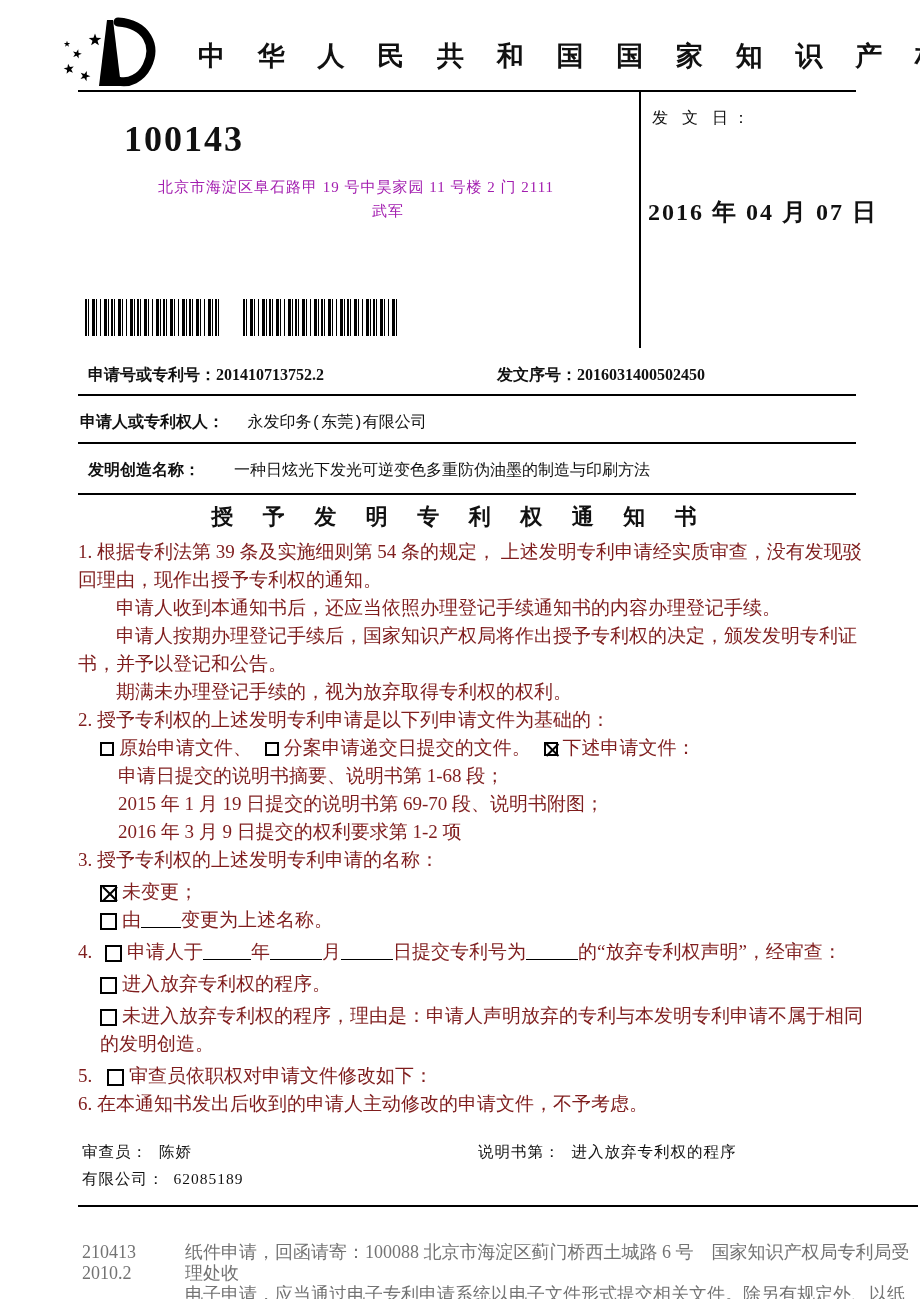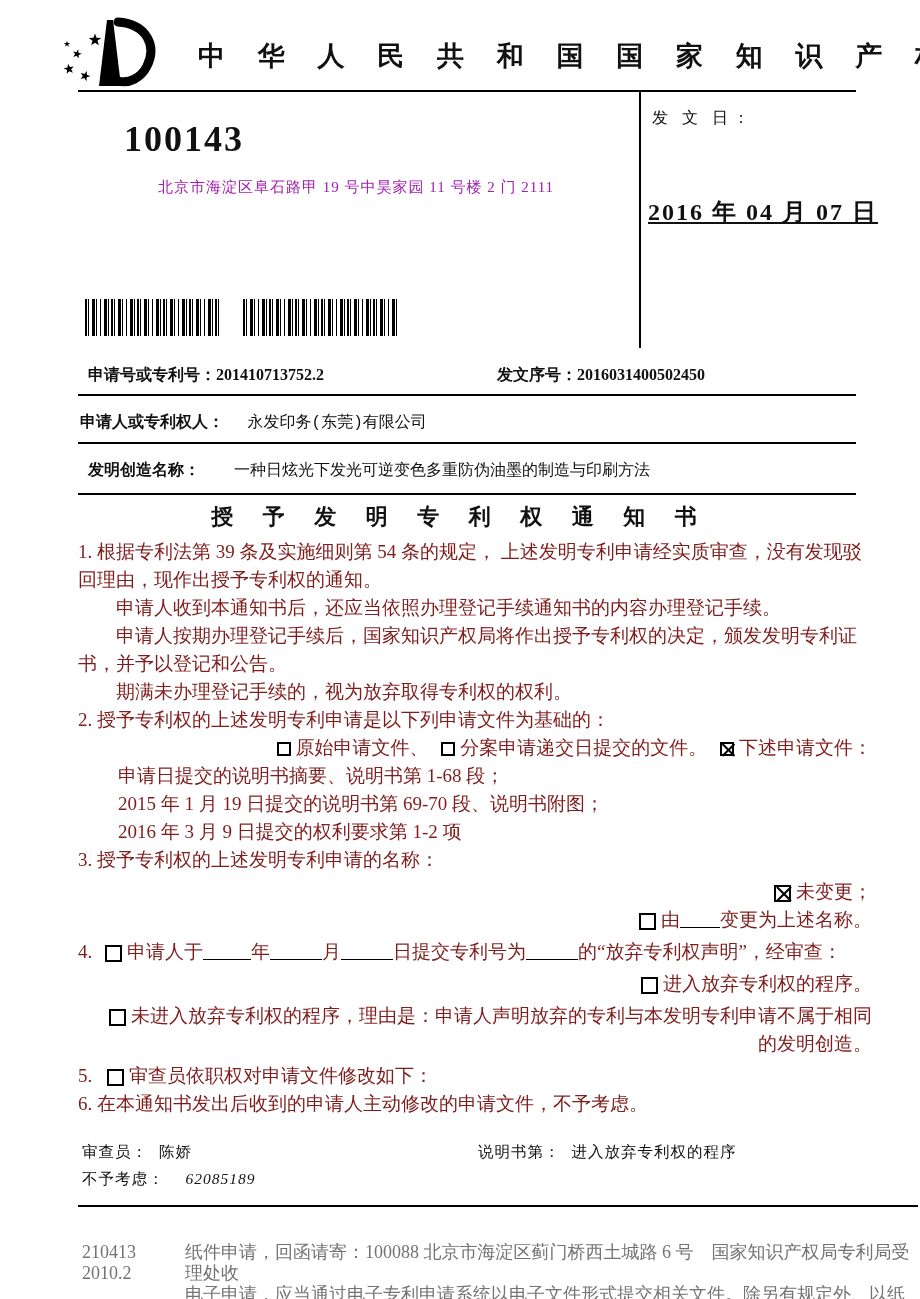--- a/index.html
+++ b/index.html
@@ -96,6 +96,7 @@
 
   <div class="abs postcode" style="left:124px; top:118px;">100143</div>
   <div class="abs addr" style="left:158px; top:178px; width:460px;">北京市海淀区阜石路甲 19 号中昊家园 11 号楼 2 门 2111</div>
+  <div class="abs addr" style="left:158px; top:202px; width:460px; text-align:center;">武军</div>
 
   <div class="abs dispatch-label" style="left:652px; top:108px;">发 文 日：</div>
   <div class="abs dispatch-date" style="left:648px; top:196px;text-decoration:underline;">2016 年 04 月 07 日</div>

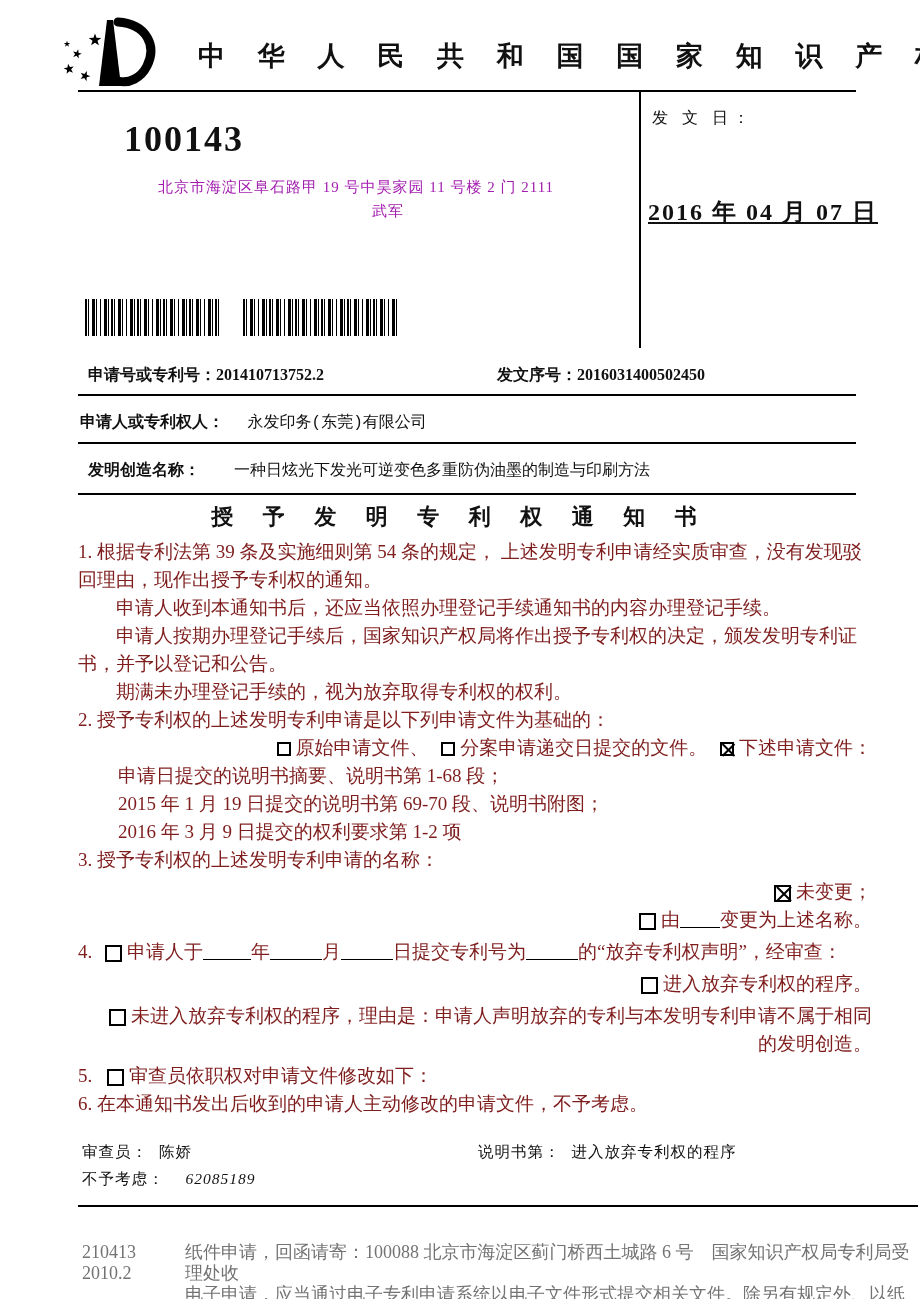--- a/index.html
+++ b/index.html
@@ -99,7 +99,7 @@
   <div class="abs addr" style="left:158px; top:202px; width:460px; text-align:center;">武军</div>
 
   <div class="abs dispatch-label" style="left:652px; top:108px;">发 文 日：</div>
-  <div class="abs dispatch-date" style="left:648px; top:196px;text-decoration:underline;">2016 年 04 月 07 日</div>
+  <div class="abs dispatch-date" style="left:648px; top:196px;">2016 年 04 月 07 日</div>
 
   <div class="barcode" style="left:85px; top:299px; width:136px;"></div>
   <div class="barcode" style="left:243px; top:299px; width:156px;"></div>

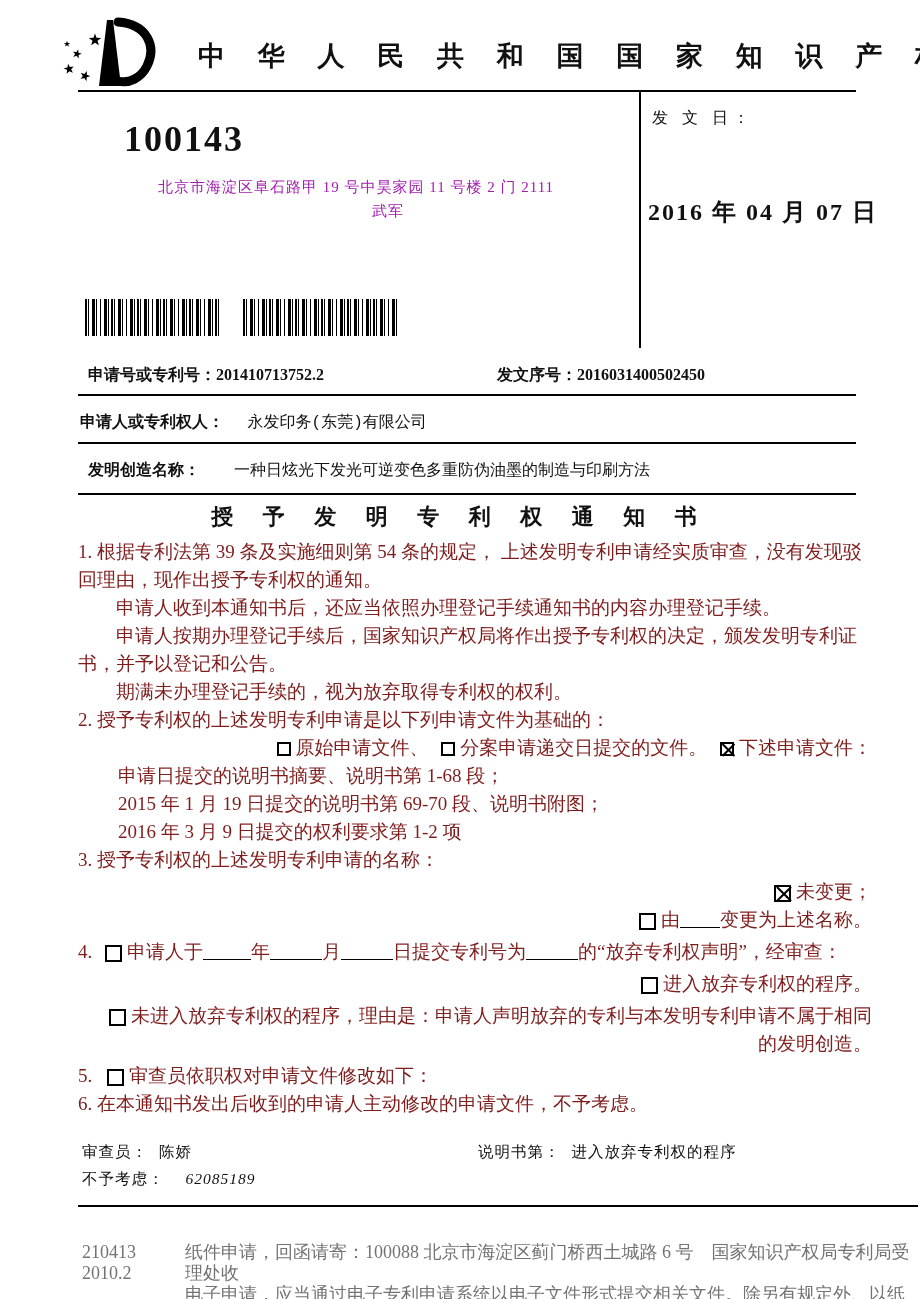--- a/index.html
+++ b/index.html
@@ -36,7 +36,7 @@
   .body-text { font-size:19px; line-height:28px; color:#7f1d1d; }
   .body-text p { margin:0; }
   .ind { text-indent:2em; }
-  .opt-line { padding-left:22px;text-align:right; }
+  .opt-line { padding-left:22px; }
   .doc-line { padding-left:40px; }
 
   .cb { display:inline-block; width:14px; height:14px; border:2px solid #000;

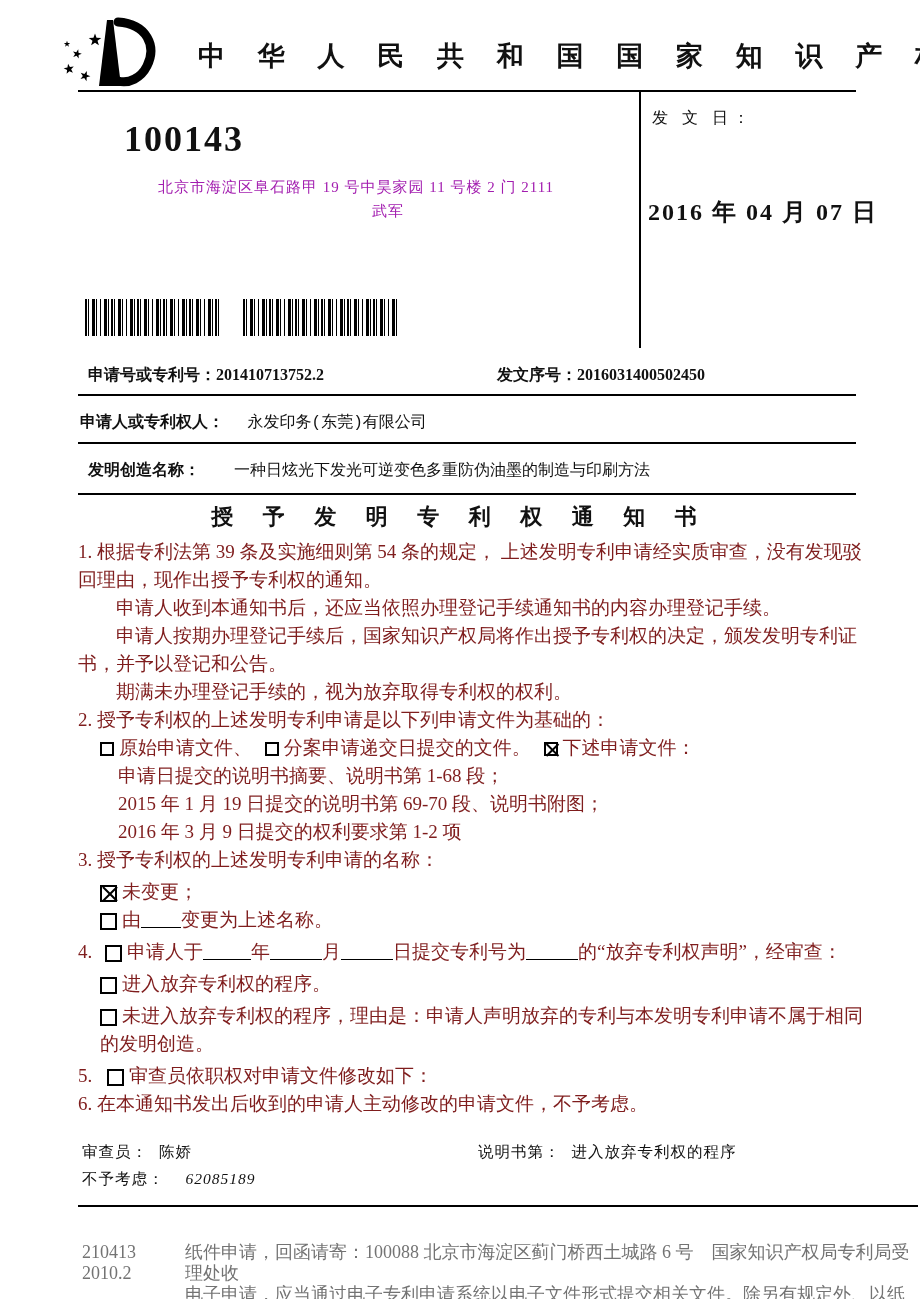--- a/index.html
+++ b/index.html
@@ -176,7 +176,7 @@
     <span style="margin-left:6px;">进入放弃专利权的程序</span>
   </div>
   <div class="abs examiner-row" style="left:82px; top:1169px;">
-    <span>不予考虑：</span>
+    <span>有限公司：</span>
     <span style="margin-left:16px;font-style:italic;">62085189</span>
   </div>
 

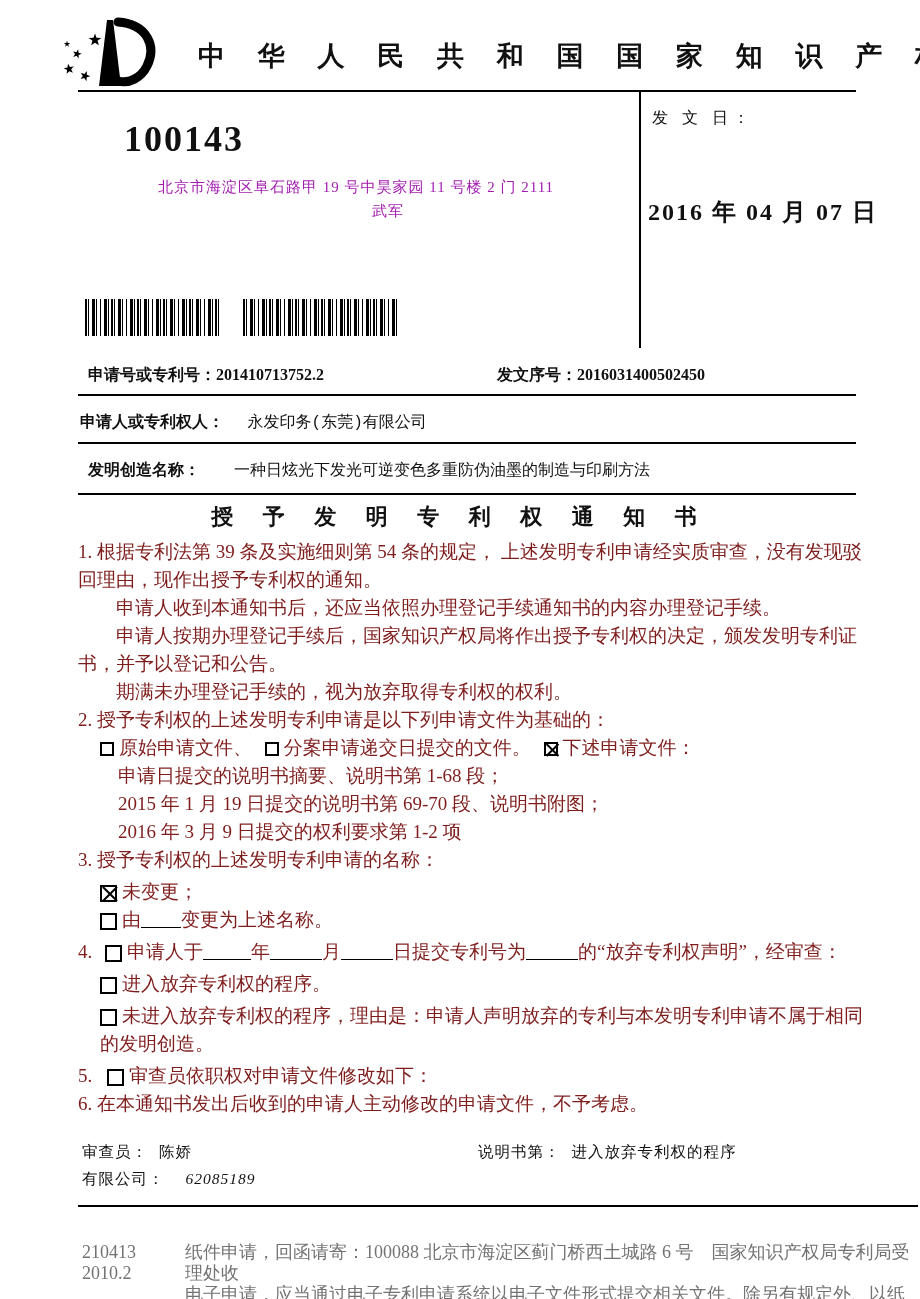--- a/index.html
+++ b/index.html
@@ -177,7 +177,7 @@
   </div>
   <div class="abs examiner-row" style="left:82px; top:1169px;">
     <span>有限公司：</span>
-    <span style="margin-left:16px;font-style:italic;">62085189</span>
+    <span style="margin-left:4px;">62085189</span>
   </div>
 
   <div class="hr" style="left:78px; top:1205px; width:840px;"></div>

